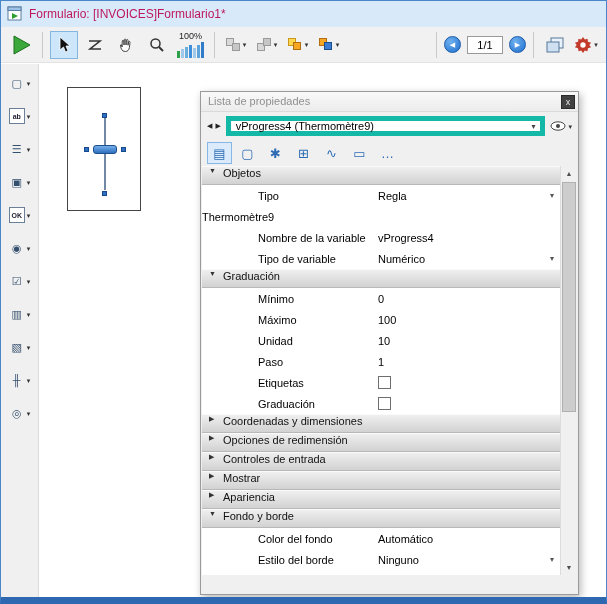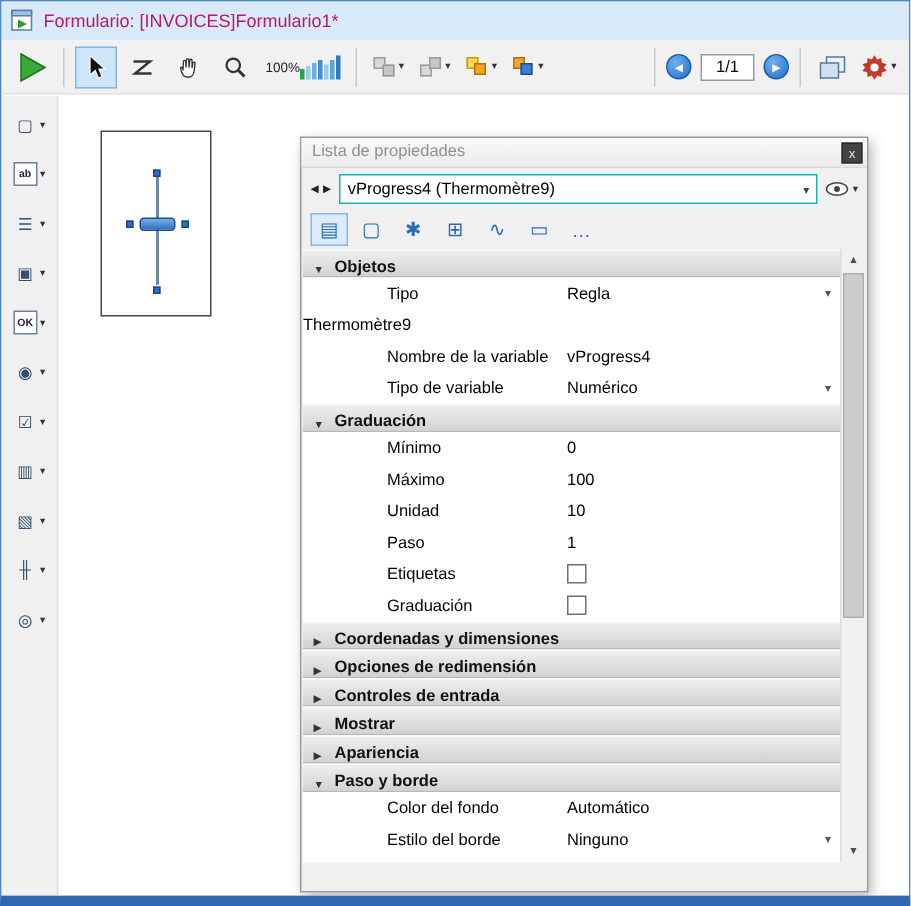--- a/index.html
+++ b/index.html
@@ -14,7 +14,7 @@
   .tb-btn{height:28px;min-width:28px;display:flex;align-items:center;justify-content:center;border:1px solid transparent;background:transparent;cursor:default;gap:2px;}
   .tb-btn.selected{background:#cde6fa;border-color:#84b6e0;}
   .dd{font-size:7px;color:#333;line-height:1;}
-  .zoom-widget{display:flex;align-items:center;justify-content:center;height:32px;padding:0 3px;}
+  .zoom-widget{display:flex;flex-direction:column;align-items:center;justify-content:center;height:32px;padding:0 3px;}
   .zoom-label{font-size:9px;color:#222;line-height:10px;}
   .zoom-bars{display:flex;align-items:flex-end;gap:1px;height:17px;}
   .zoom-bars span{display:inline-block;width:3px;}

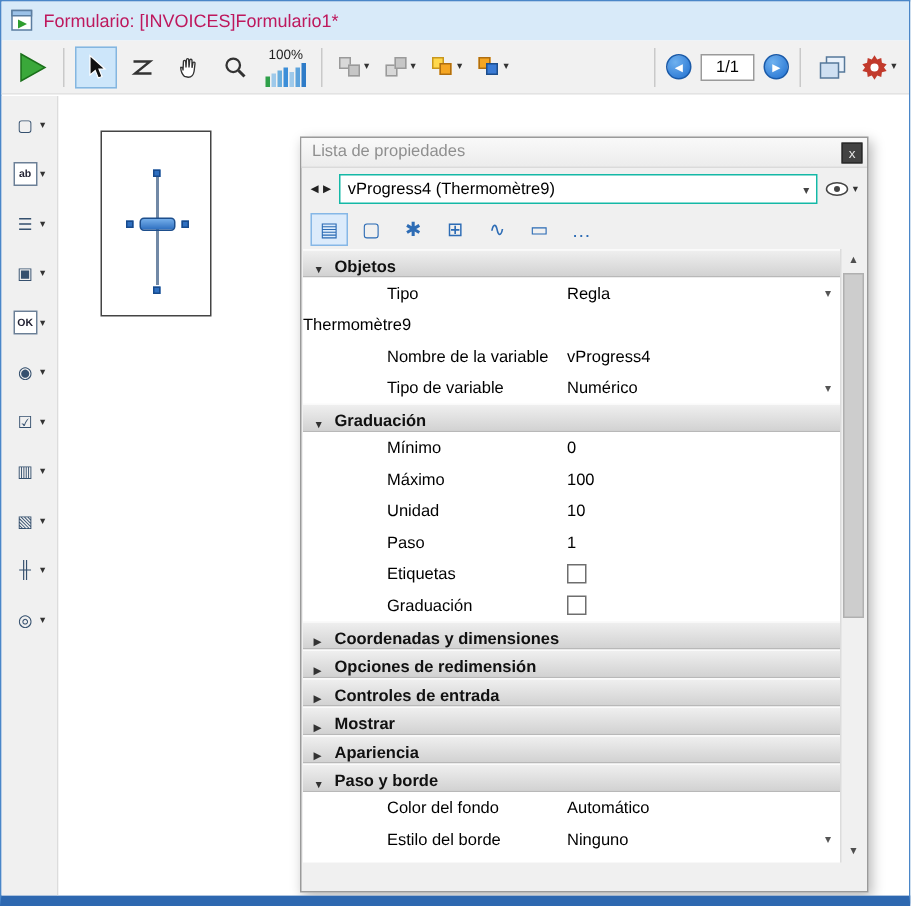--- a/index.html
+++ b/index.html
@@ -40,7 +40,7 @@
   .pp-close{position:absolute;right:3px;top:3px;width:14px;height:14px;background:#424242;border:1px solid #2a2a2a;color:#e8e8e8;font-size:9px;line-height:11px;text-align:center;}
   .pp-selector{height:28px;display:flex;align-items:center;gap:5px;padding:0 6px;}
   .pp-nav{display:flex;gap:3px;font-size:7px;color:#222;}
-  .pp-combo{flex:1;height:20px;background:#fff;border:1px solid #14b8a6;display:flex;align-items:center;justify-content:space-between;padding:0 5px;font-size:11px;}
+  .pp-combo{flex:1;height:20px;background:#fff;border:5px solid #14b8a6;display:flex;align-items:center;justify-content:space-between;padding:0 5px;font-size:11px;}
   .pp-combo .chev{font-size:8px;color:#444;}
   .pp-eye{display:flex;align-items:center;gap:2px;}
   .pp-tabs{height:26px;display:flex;align-items:center;gap:3px;padding:0 6px;}

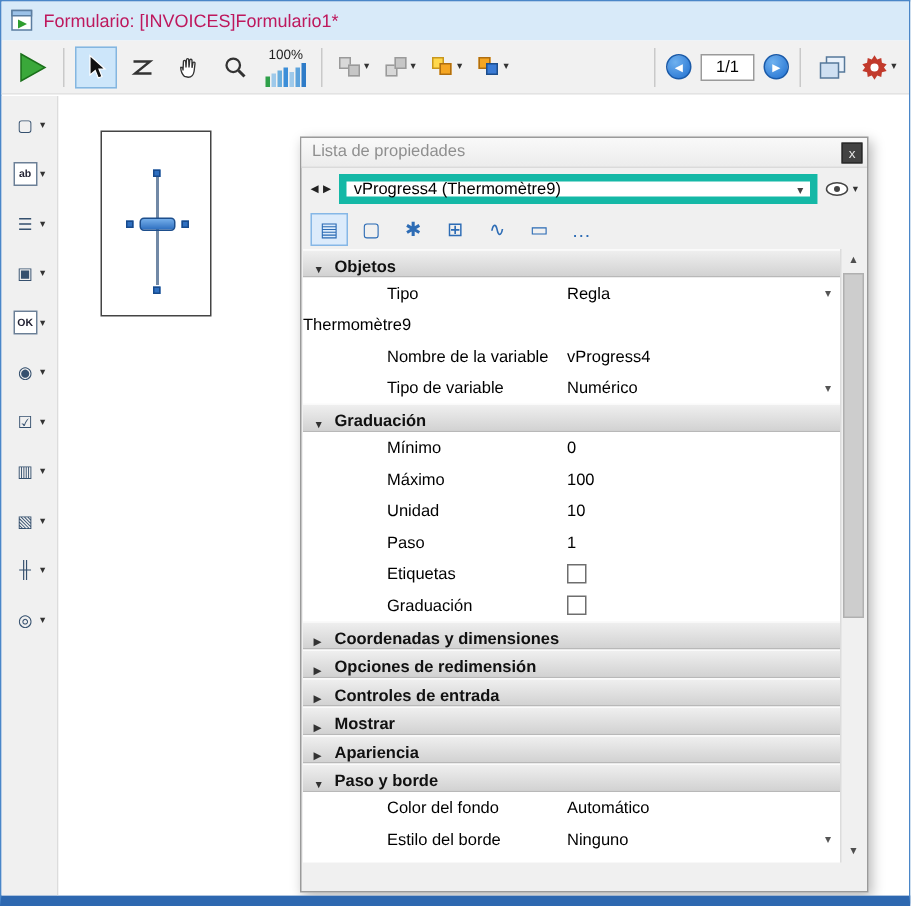--- a/index.html
+++ b/index.html
@@ -47,7 +47,7 @@
   .pp-tab{width:25px;height:22px;display:flex;align-items:center;justify-content:center;font-size:13px;color:#2d6cb5;border:1px solid transparent;}
   .pp-tab.selected{background:#dcebfb;border-color:#86b7e6;}
   .pp-grid{position:absolute;top:74px;left:1px;right:18px;bottom:19px;background:#fff;overflow:hidden;font-size:11px;}
-  .pp-sec{height:19px;background:linear-gradient(#efefef,#d2d2d2);border-top:1px solid #fafafa;border-bottom:1px solid #b8b8b8;display:flex;align-items:flex-end;gap:5px;padding-left:7px;font-weight:bold;color:#111;}
+  .pp-sec{height:19px;background:linear-gradient(#efefef,#d2d2d2);border-top:1px solid #fafafa;border-bottom:1px solid #b8b8b8;display:flex;align-items:flex-start;gap:5px;padding-left:7px;font-weight:normal;color:#111;}
   .sec-chev{font-size:7px;color:#333;width:9px;}
   .pp-row{height:21px;display:flex;align-items:center;background:#fff;}
   .row-label{flex:0 0 152px;padding-left:32px;white-space:nowrap;color:#000;margin-left:24px;}

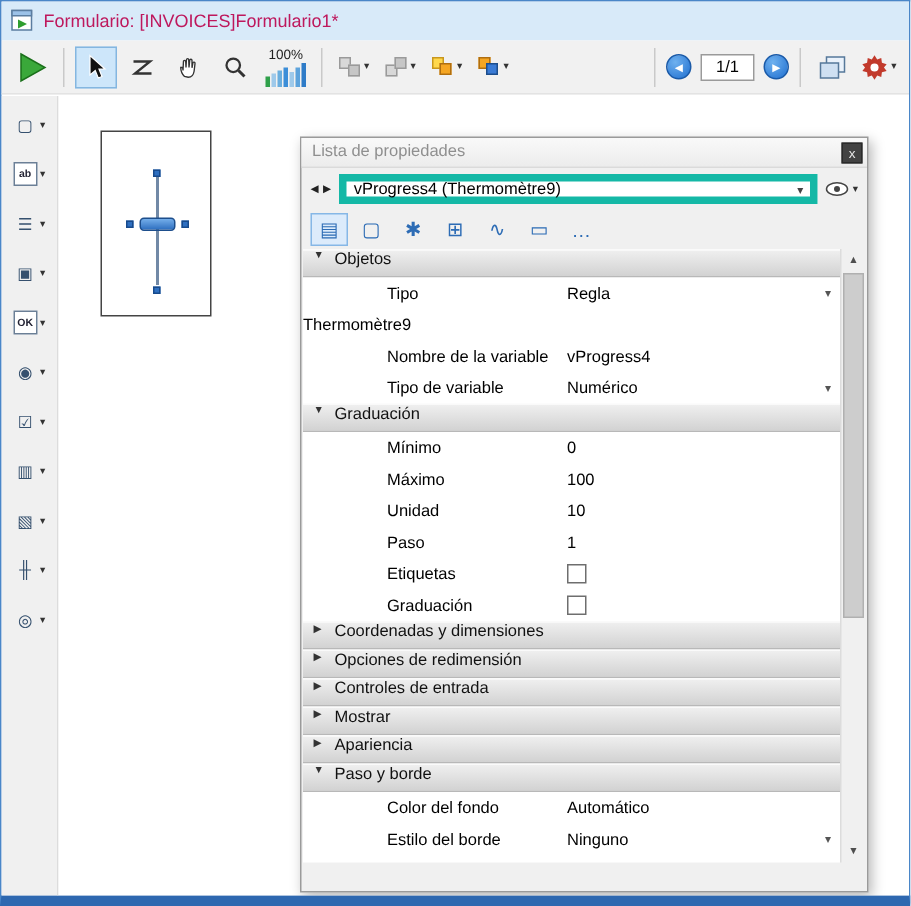--- a/index.html
+++ b/index.html
@@ -350,7 +350,7 @@
         </div>
         <div class="pp-sec">
           <span class="sec-chev">▼</span>
-          <span>Paso y borde</span>
+          <span>Fondo y borde</span>
         </div>
         <div class="pp-row">
           <span class="row-label">Color del fondo</span>

